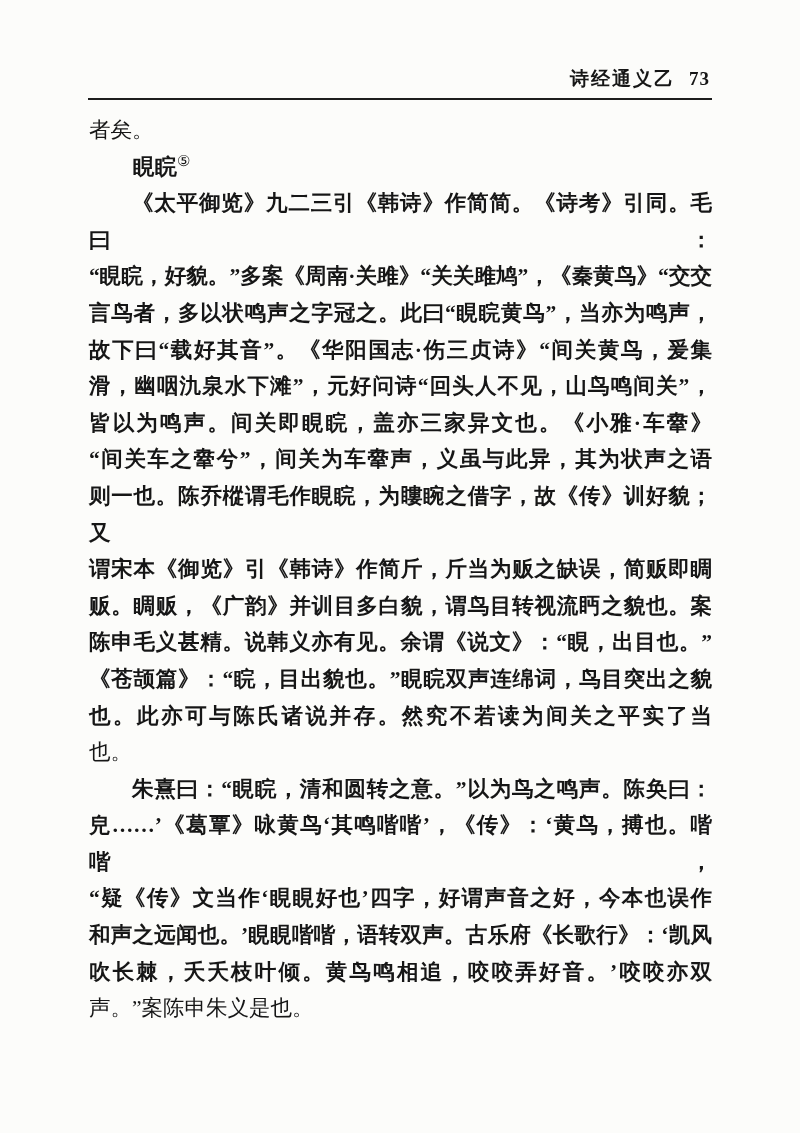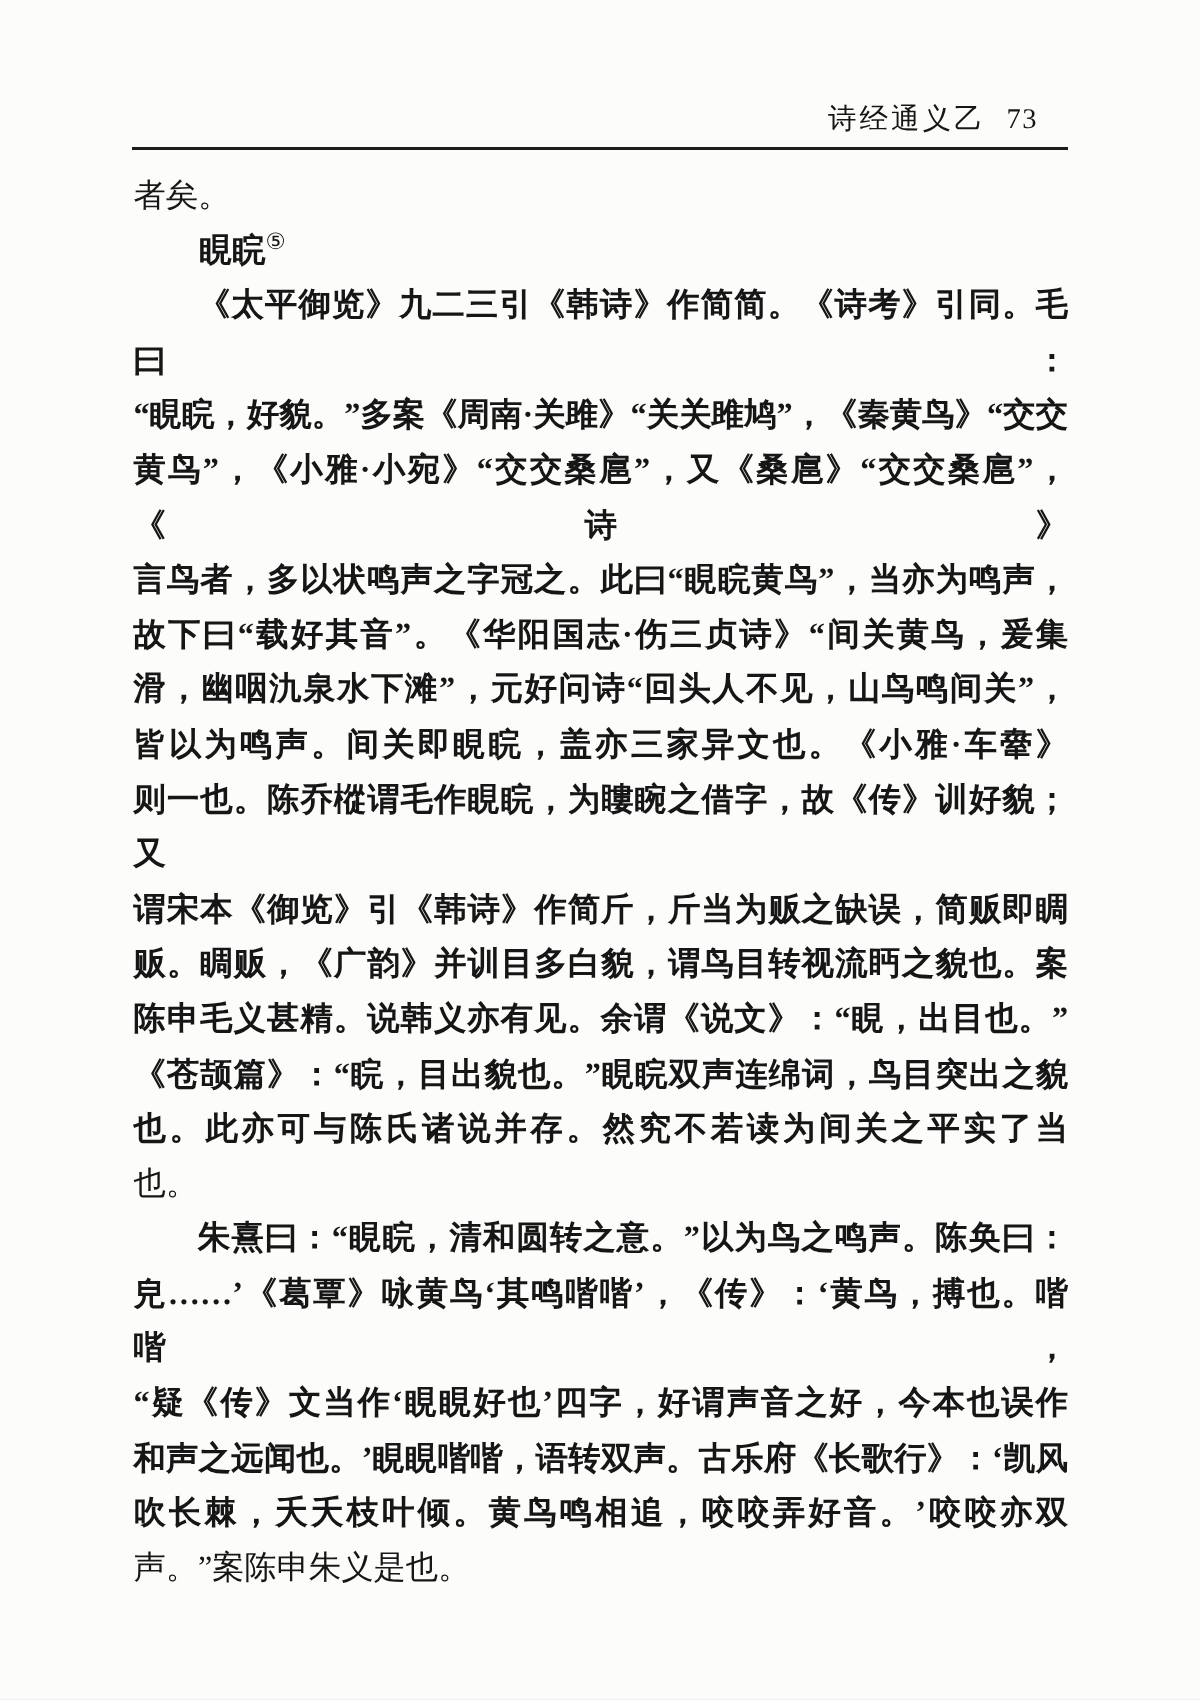--- a/index.html
+++ b/index.html
@@ -16,10 +16,11 @@
   .running-head {
     position: absolute;
     top: 66px;
-    right: 108px;
+    right: 90px;
     font-size: 19px;
     letter-spacing: 2px;
     white-space: nowrap;
+    font-weight: bold;
   }
   .running-head .pageno {
     margin-left: 14px;

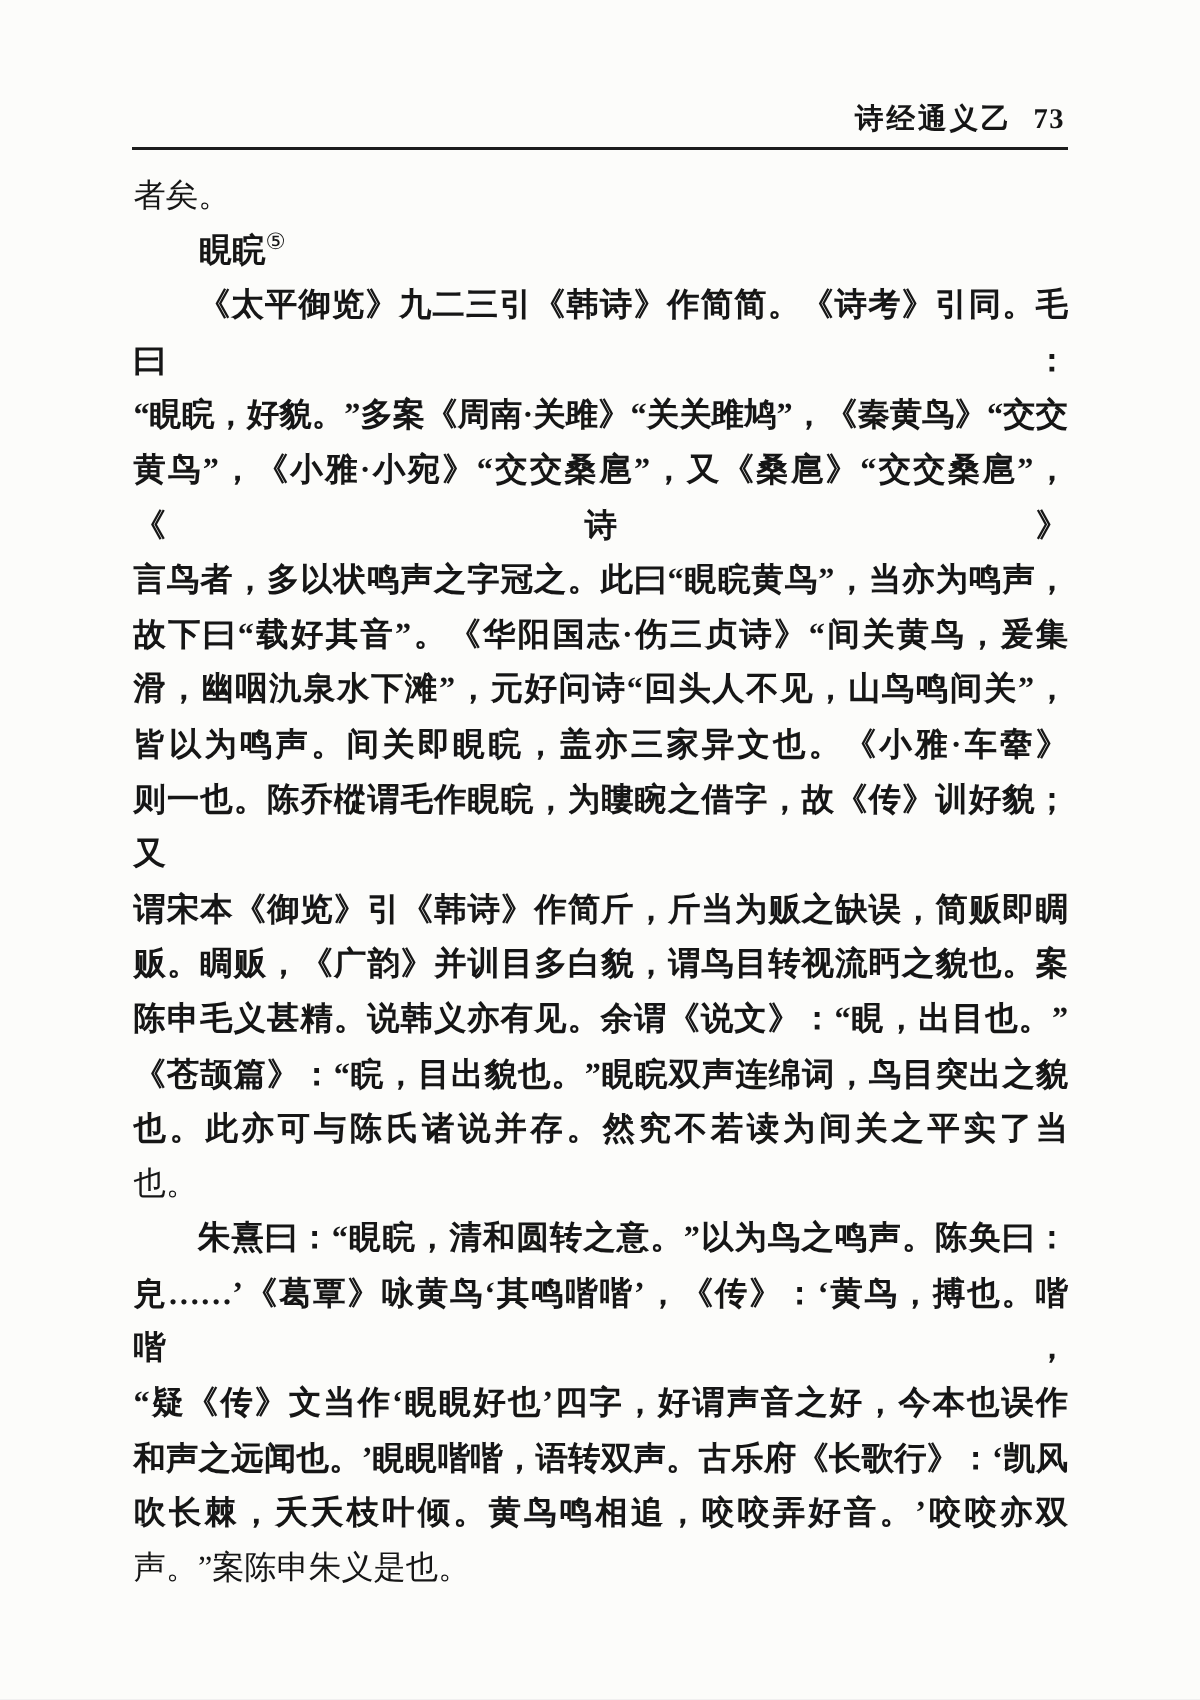--- a/index.html
+++ b/index.html
@@ -86,7 +86,6 @@
     <div>
       <div class="line fill indent">《太平御览》九二三引《韩诗》作简简。《诗考》引同。毛曰：</div>
       <div class="line fill">“睍睆，好貌。”多案《周南·关雎》“关关雎鸠”，《秦黄鸟》“交交</div>
-      <div class="line fill">黄鸟”，《小雅·小宛》“交交桑扈”，又《桑扈》“交交桑扈”，《诗》</div>
       <div class="line fill">言鸟者，多以状鸣声之字冠之。此曰“睍睆黄鸟”，当亦为鸣声，</div>
       <div class="line fill">故下曰“载好其音”。《华阳国志·伤三贞诗》“间关黄鸟，爰集</div>
       <div class="line fill">滑，幽咽氿泉水下滩”，元好问诗“回头人不见，山鸟鸣间关”，</div>

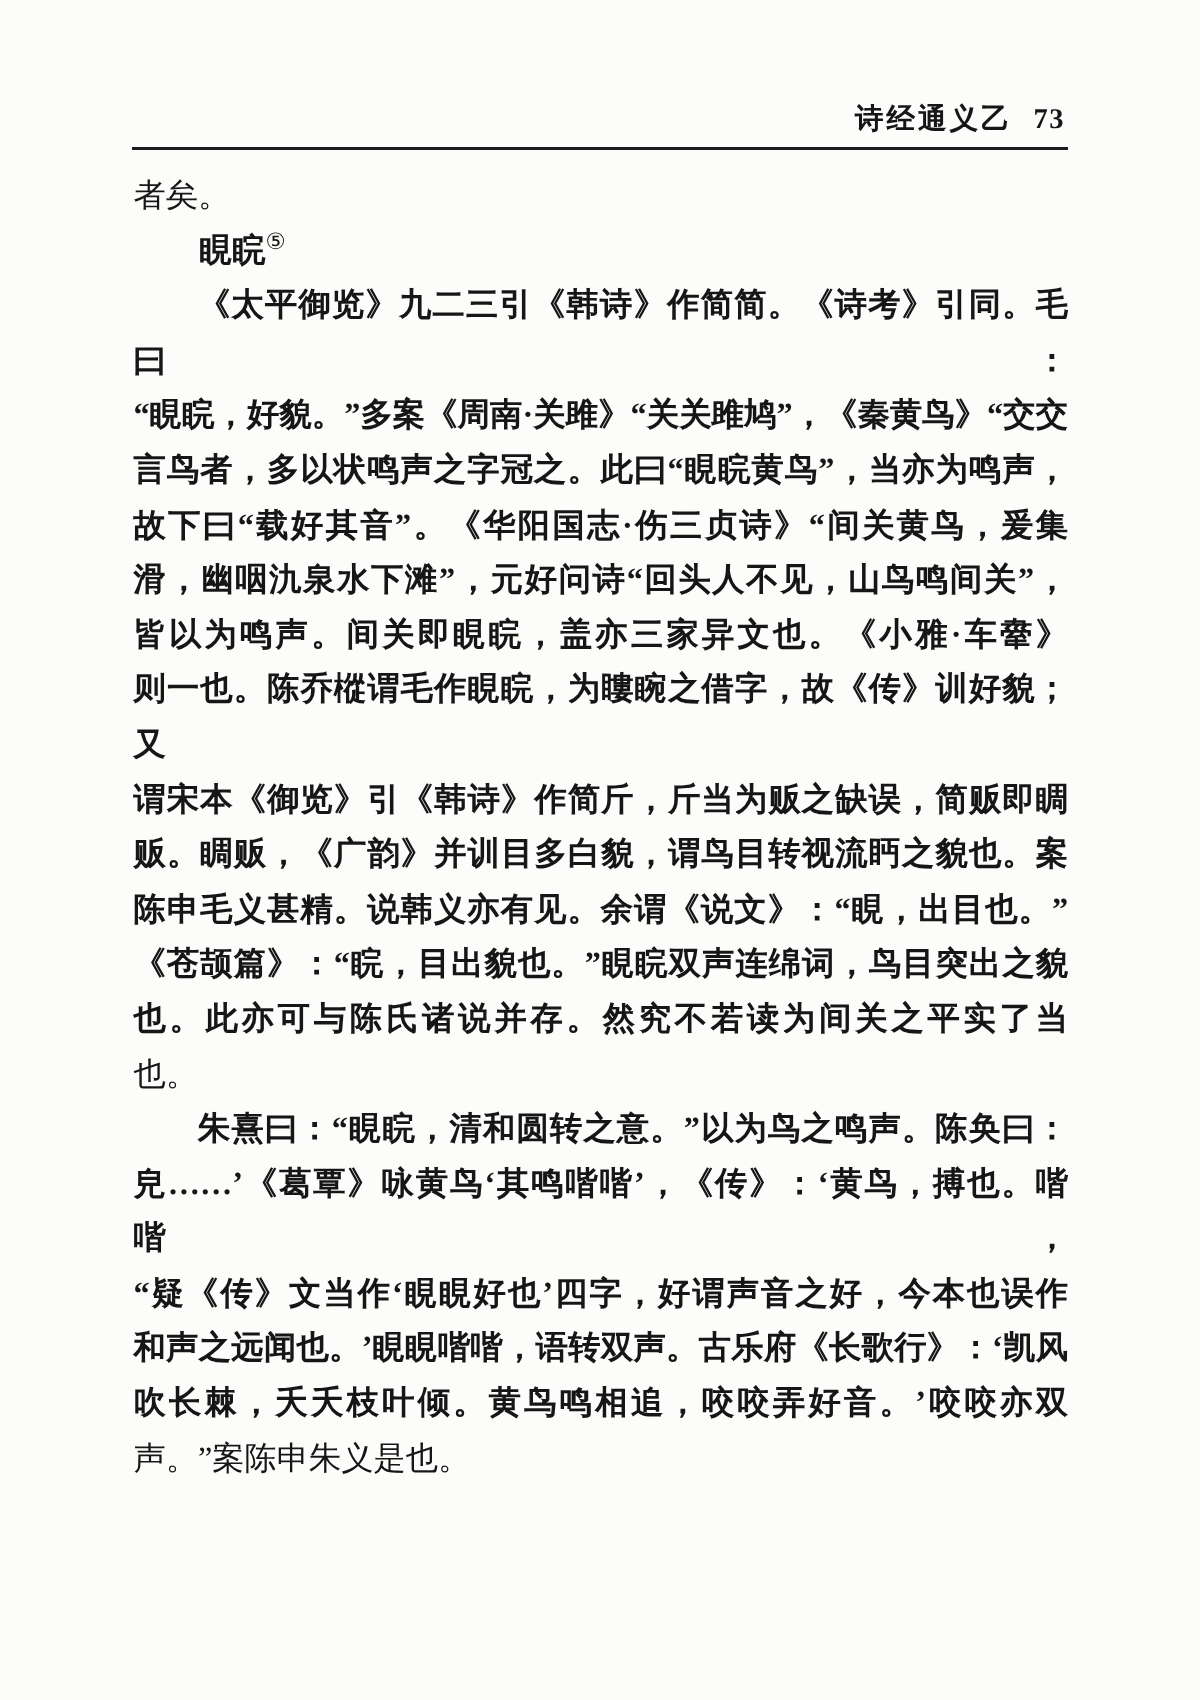--- a/index.html
+++ b/index.html
@@ -90,6 +90,7 @@
       <div class="line fill">故下曰“载好其音”。《华阳国志·伤三贞诗》“间关黄鸟，爰集</div>
       <div class="line fill">滑，幽咽氿泉水下滩”，元好问诗“回头人不见，山鸟鸣间关”，</div>
       <div class="line fill">皆以为鸣声。间关即睍睆，盖亦三家异文也。《小雅·车舝》</div>
+      <div class="line fill">“间关车之舝兮”，间关为车舝声，义虽与此异，其为状声之语</div>
       <div class="line fill">则一也。陈乔樅谓毛作睍睆，为瞜睕之借字，故《传》训好貌；又</div>
       <div class="line fill">谓宋本《御览》引《韩诗》作简斤，斤当为贩之缺误，简贩即睭</div>
       <div class="line fill">贩。睭贩，《广韵》并训目多白貌，谓鸟目转视流眄之貌也。案</div>

